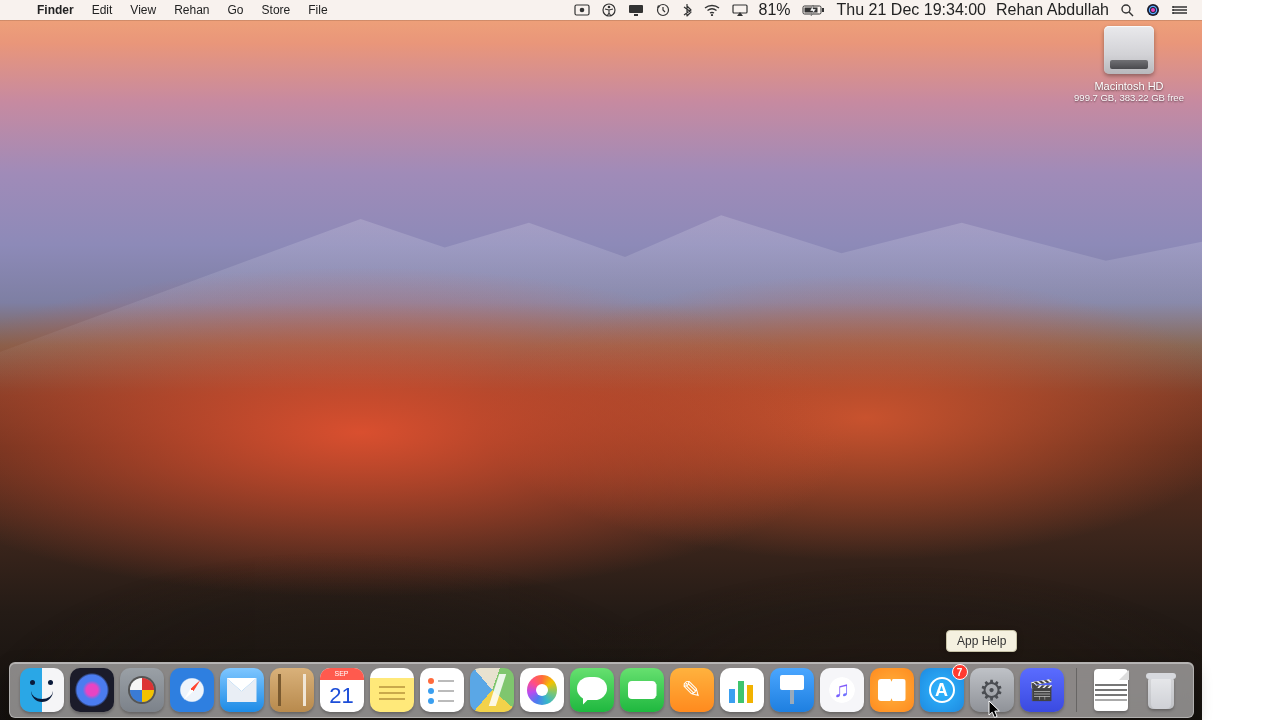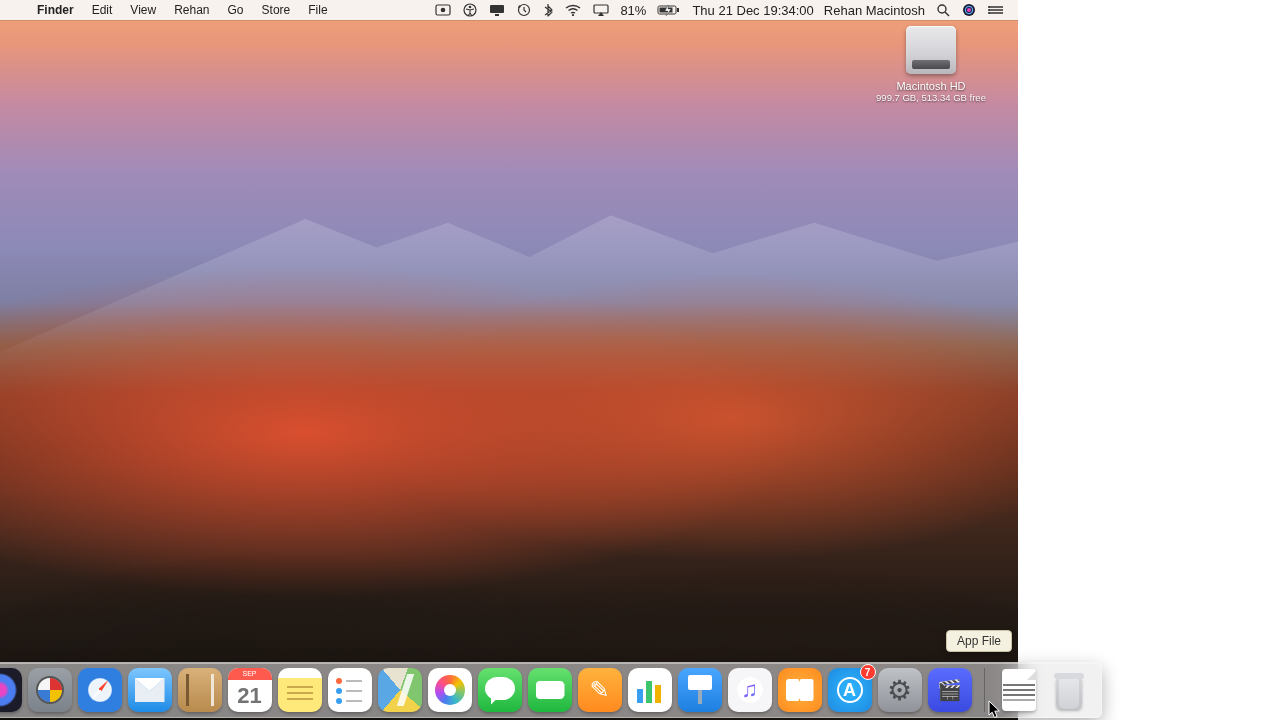--- a/index.html
+++ b/index.html
@@ -8,7 +8,7 @@
 
 .desktop {
   position: relative;
-  width: 1018px; height: 720px;
+  width: 1202px; height: 720px;
   background:
     radial-gradient(ellipse 900px 300px at 30% 60%, #d94f2f 0%, rgba(217,79,47,0) 55%),
     radial-gradient(ellipse 700px 260px at 72% 58%, #c8522e 0%, rgba(200,82,46,0) 55%),

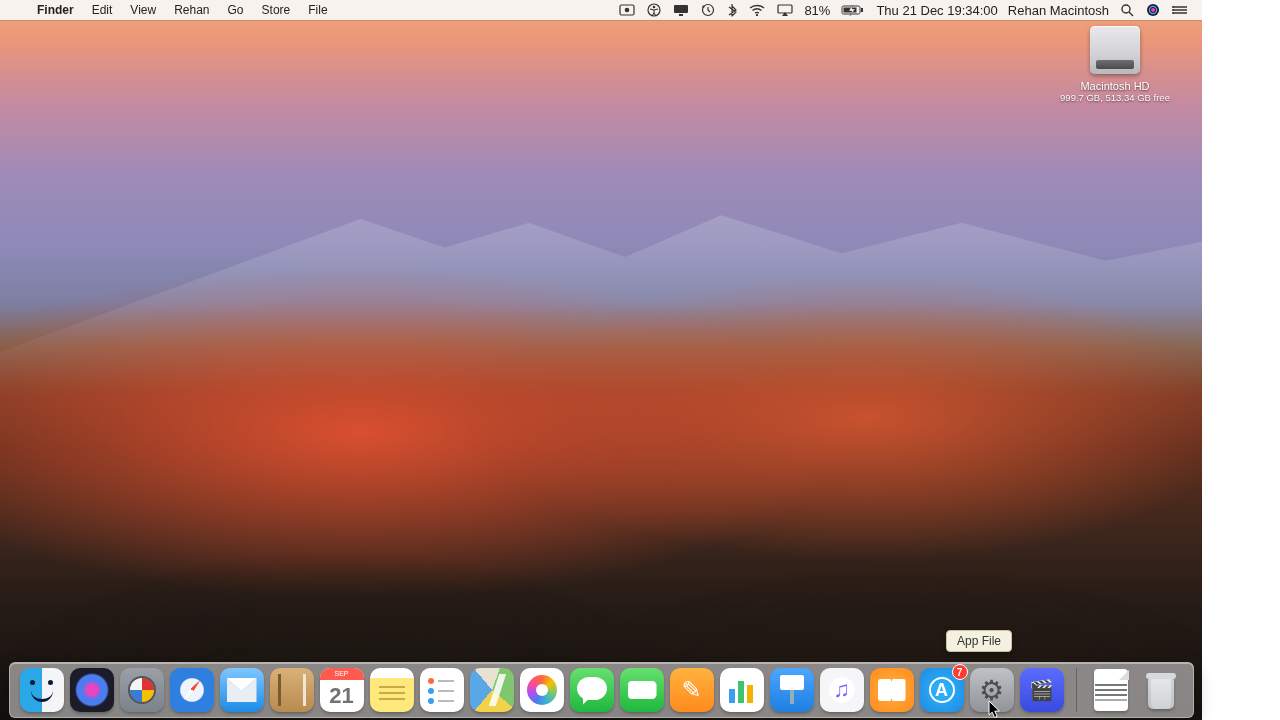--- a/index.html
+++ b/index.html
@@ -46,7 +46,7 @@
 .menu-item { padding: 0 9px; height: 20px; display: flex; align-items: center; cursor: default; }
 .menu-item.bold { font-weight: 600; }
 .apple-logo { font-size: 14px; line-height: 1; }
-.status-item { padding: 0 6px; height: 20px; display: flex; align-items: center; font-size: 13px; }
+.status-item { padding: 0 6px; height: 20px; display: flex; align-items: center; font-size: 16px; }
 .status-icon svg { display: block; }
 .status-text { padding: 0 5px; }
 

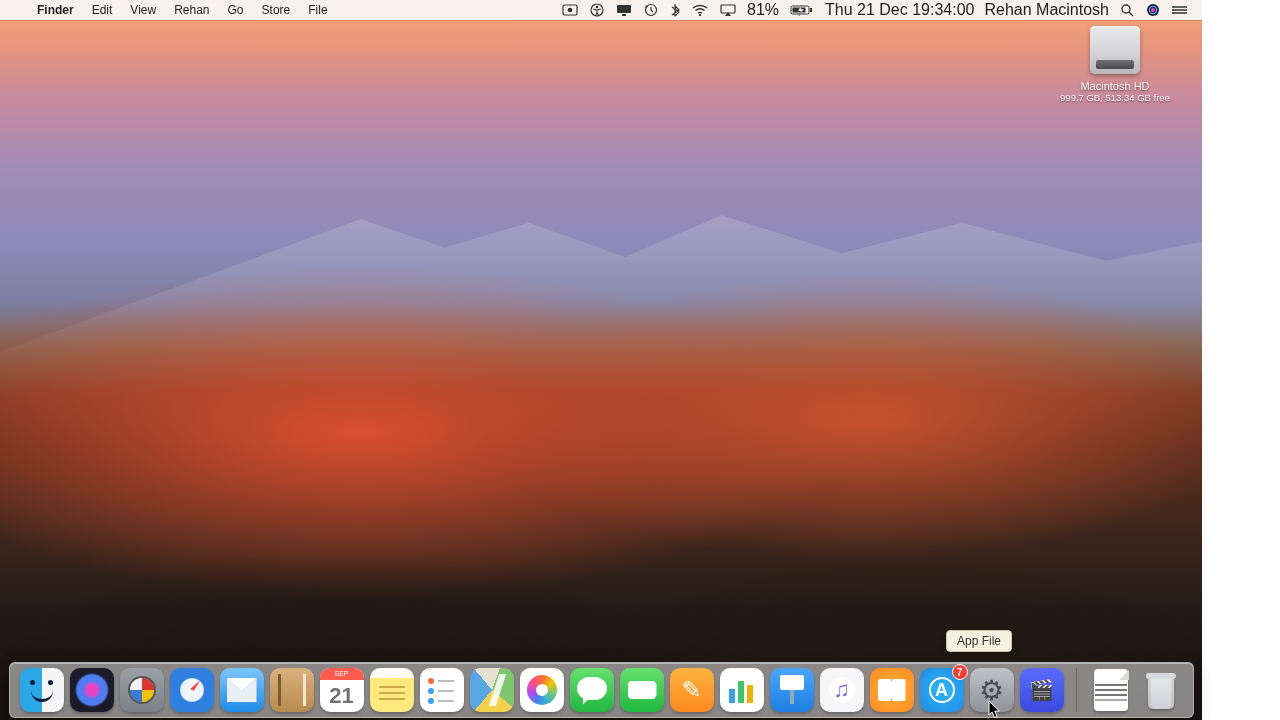--- a/index.html
+++ b/index.html
@@ -256,7 +256,7 @@
           </svg>
       </div>
       <div class="status-item status-text">Thu 21 Dec  19:34:00</div>
-      <div class="status-item status-text">Rehan Macintosh</div>
+      <div class="status-item status-text">Rehan Abdullah</div>
       <div class="status-item status-icon">
         <svg width="14" height="14">
             <circle cx="6" cy="6" r="4" fill="none" stroke="#333" stroke-width="1.4"></circle>

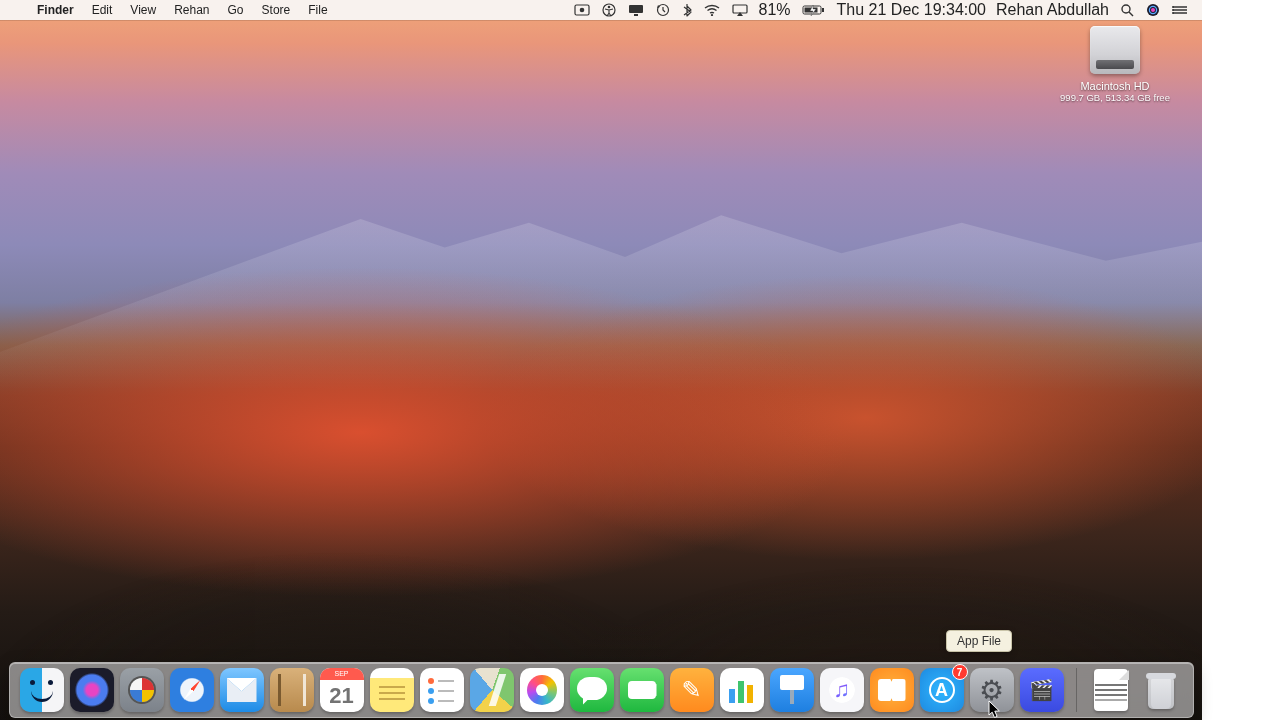--- a/index.html
+++ b/index.html
@@ -52,7 +52,7 @@
 
 
 .drive {
-  position: absolute; top: 26px; right: 22px; width: 130px;
+  position: absolute; top: 26px; right: 8px; width: 130px;
   display: flex; flex-direction: column; align-items: center;
   color: #fff; text-shadow: 0 1px 2px rgba(0,0,0,.6);
   font-size: 11px; text-align: center; cursor: default;

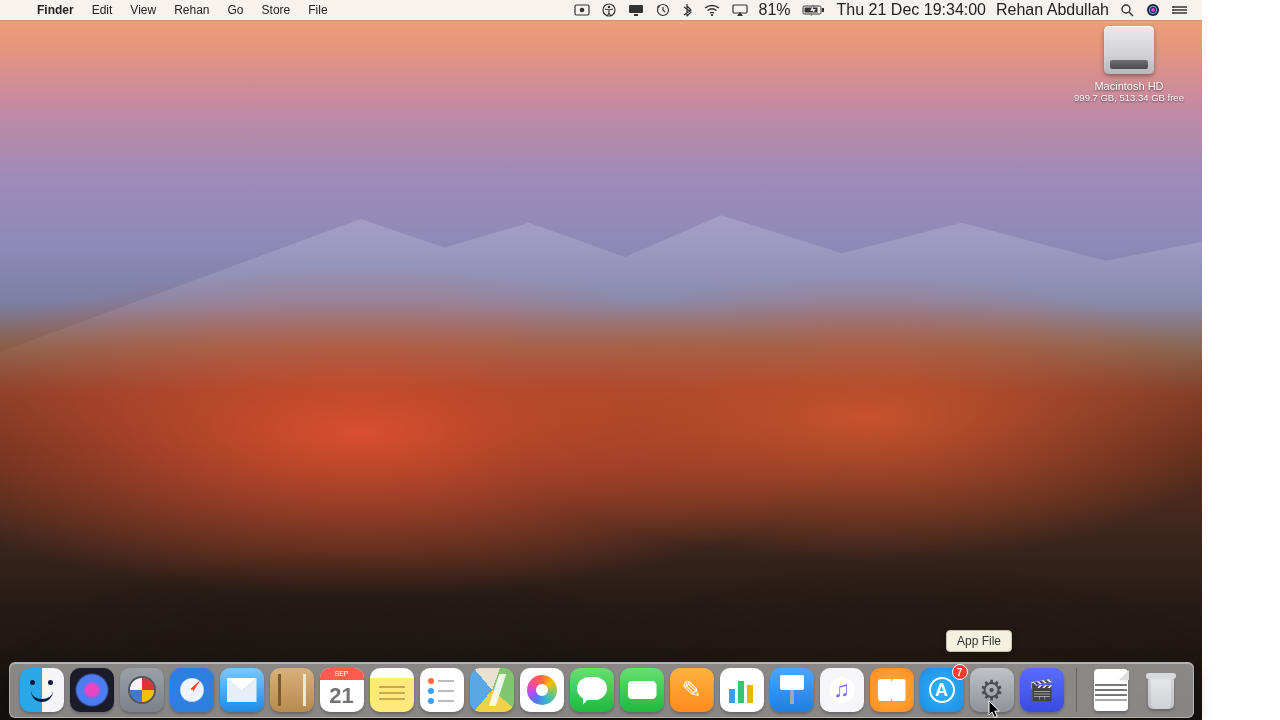--- a/index.html
+++ b/index.html
@@ -284,7 +284,7 @@
   <div class="drive">
     <div class="drive-icon"></div>
     <div class="drive-name">Macintosh HD</div>
-    <div class="drive-sub">999.7 GB, 513.34 GB free</div>
+    <div class="drive-sub">999.7 GB, 383.22 GB free</div>
   </div>
 
   <div class="tooltip" id="tooltip" style="left: 946px; top: 630px;">App File</div>

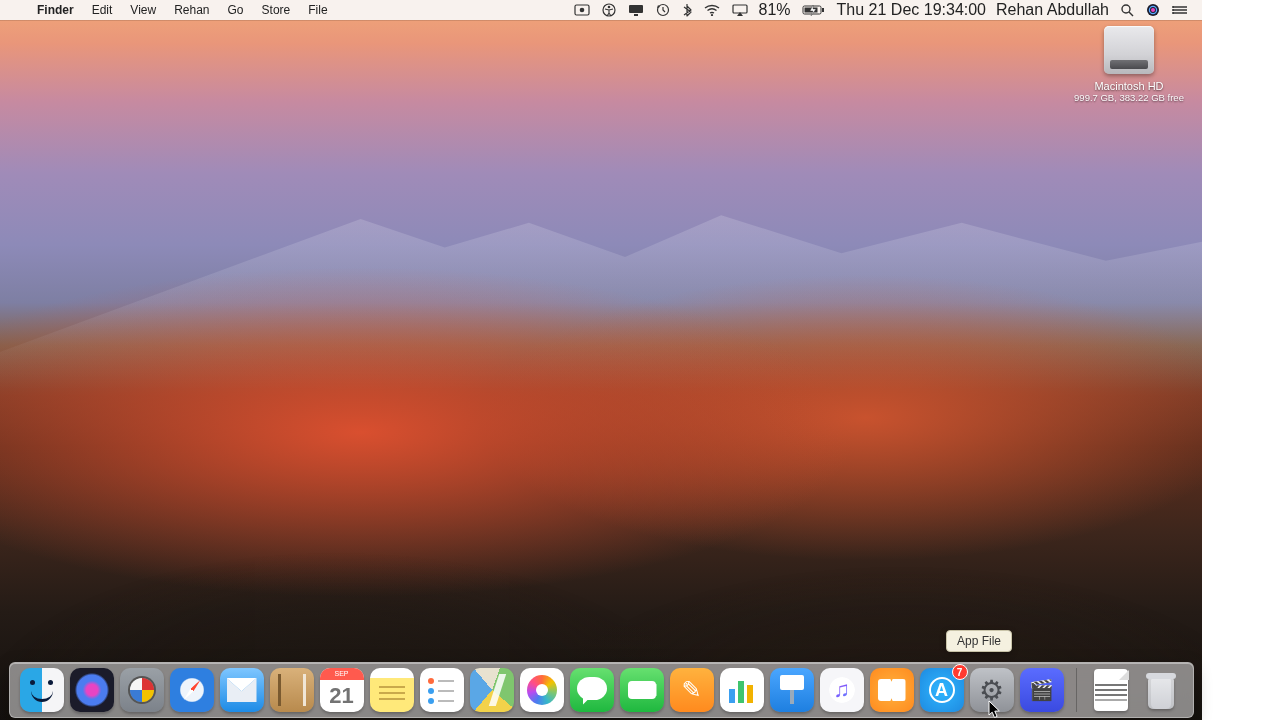--- a/index.html
+++ b/index.html
@@ -287,7 +287,7 @@
     <div class="drive-sub">999.7 GB, 383.22 GB free</div>
   </div>
 
-  <div class="tooltip" id="tooltip" style="left: 946px; top: 630px;">App File</div>
+  <div class="tooltip" id="tooltip" style="left: 946px; top: 630px;">App Help</div>
 
   <div class="dock-wrap">
     <div class="dock">

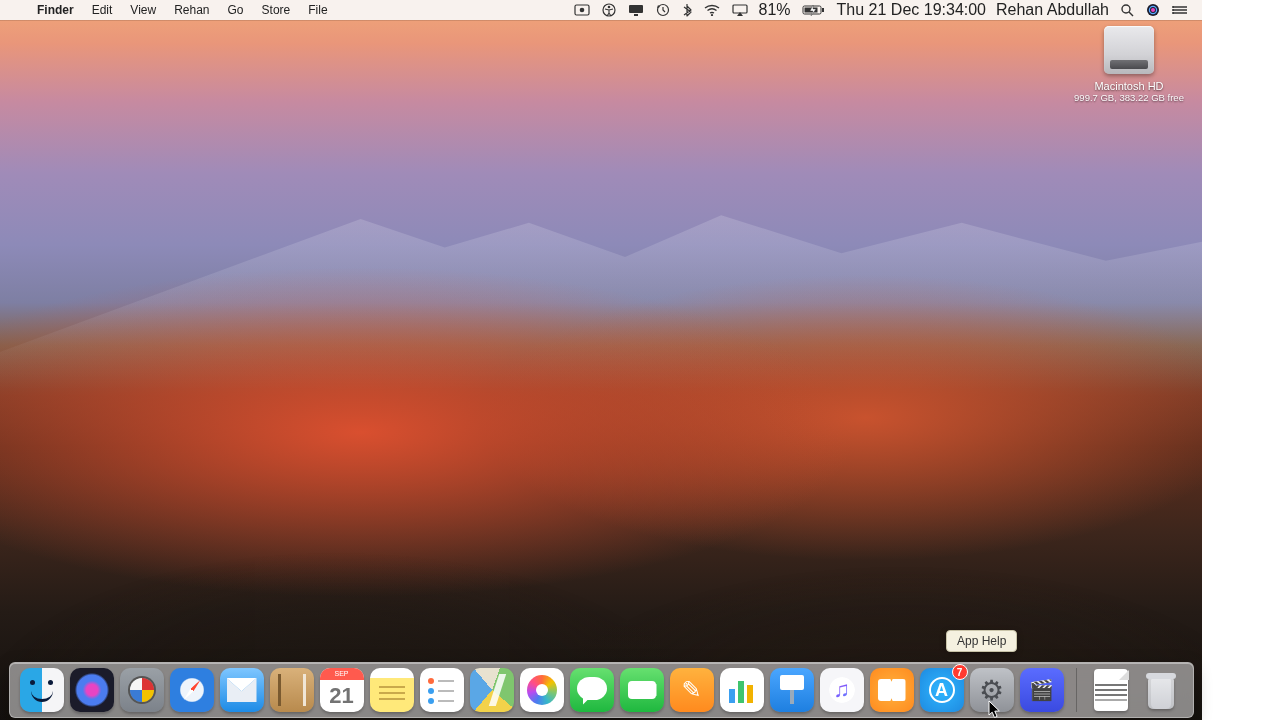--- a/index.html
+++ b/index.html
@@ -135,7 +135,7 @@
 .ico-contacts::before { content:""; position:absolute; left:8px; top:6px; bottom:6px; width:3px; background:#7a5a30; box-shadow: 25px 0 0 #f0e6d6; }
 .ico-calendar { background:#fff; display:flex; flex-direction:column; }
 .ico-calendar .cal-top { background:#ff5a4e; height:12px; width:100%; border-radius:10px 10px 0 0; font-size:7px; color:#fff; text-align:center; line-height:12px; }
-.ico-calendar .cal-day { flex:1; display:flex; align-items:center; justify-content:center; font-size:22px; font-weight:700; color:#737373; }
+.ico-calendar .cal-day { flex:1; display:flex; align-items:center; justify-content:center; font-size:22px; font-weight:400; color:#1d4ed8; }
 .ico-notes { background: linear-gradient(#fff 0 22%, #ffe97a 22% 100%); }
 .ico-notes::before { content:""; position:absolute; left:9px; right:9px; top:18px; height:2px; background:#c9a94b; box-shadow: 0 6px 0 #c9a94b, 0 12px 0 #c9a94b; }
 .ico-reminders { background:#fff; }

